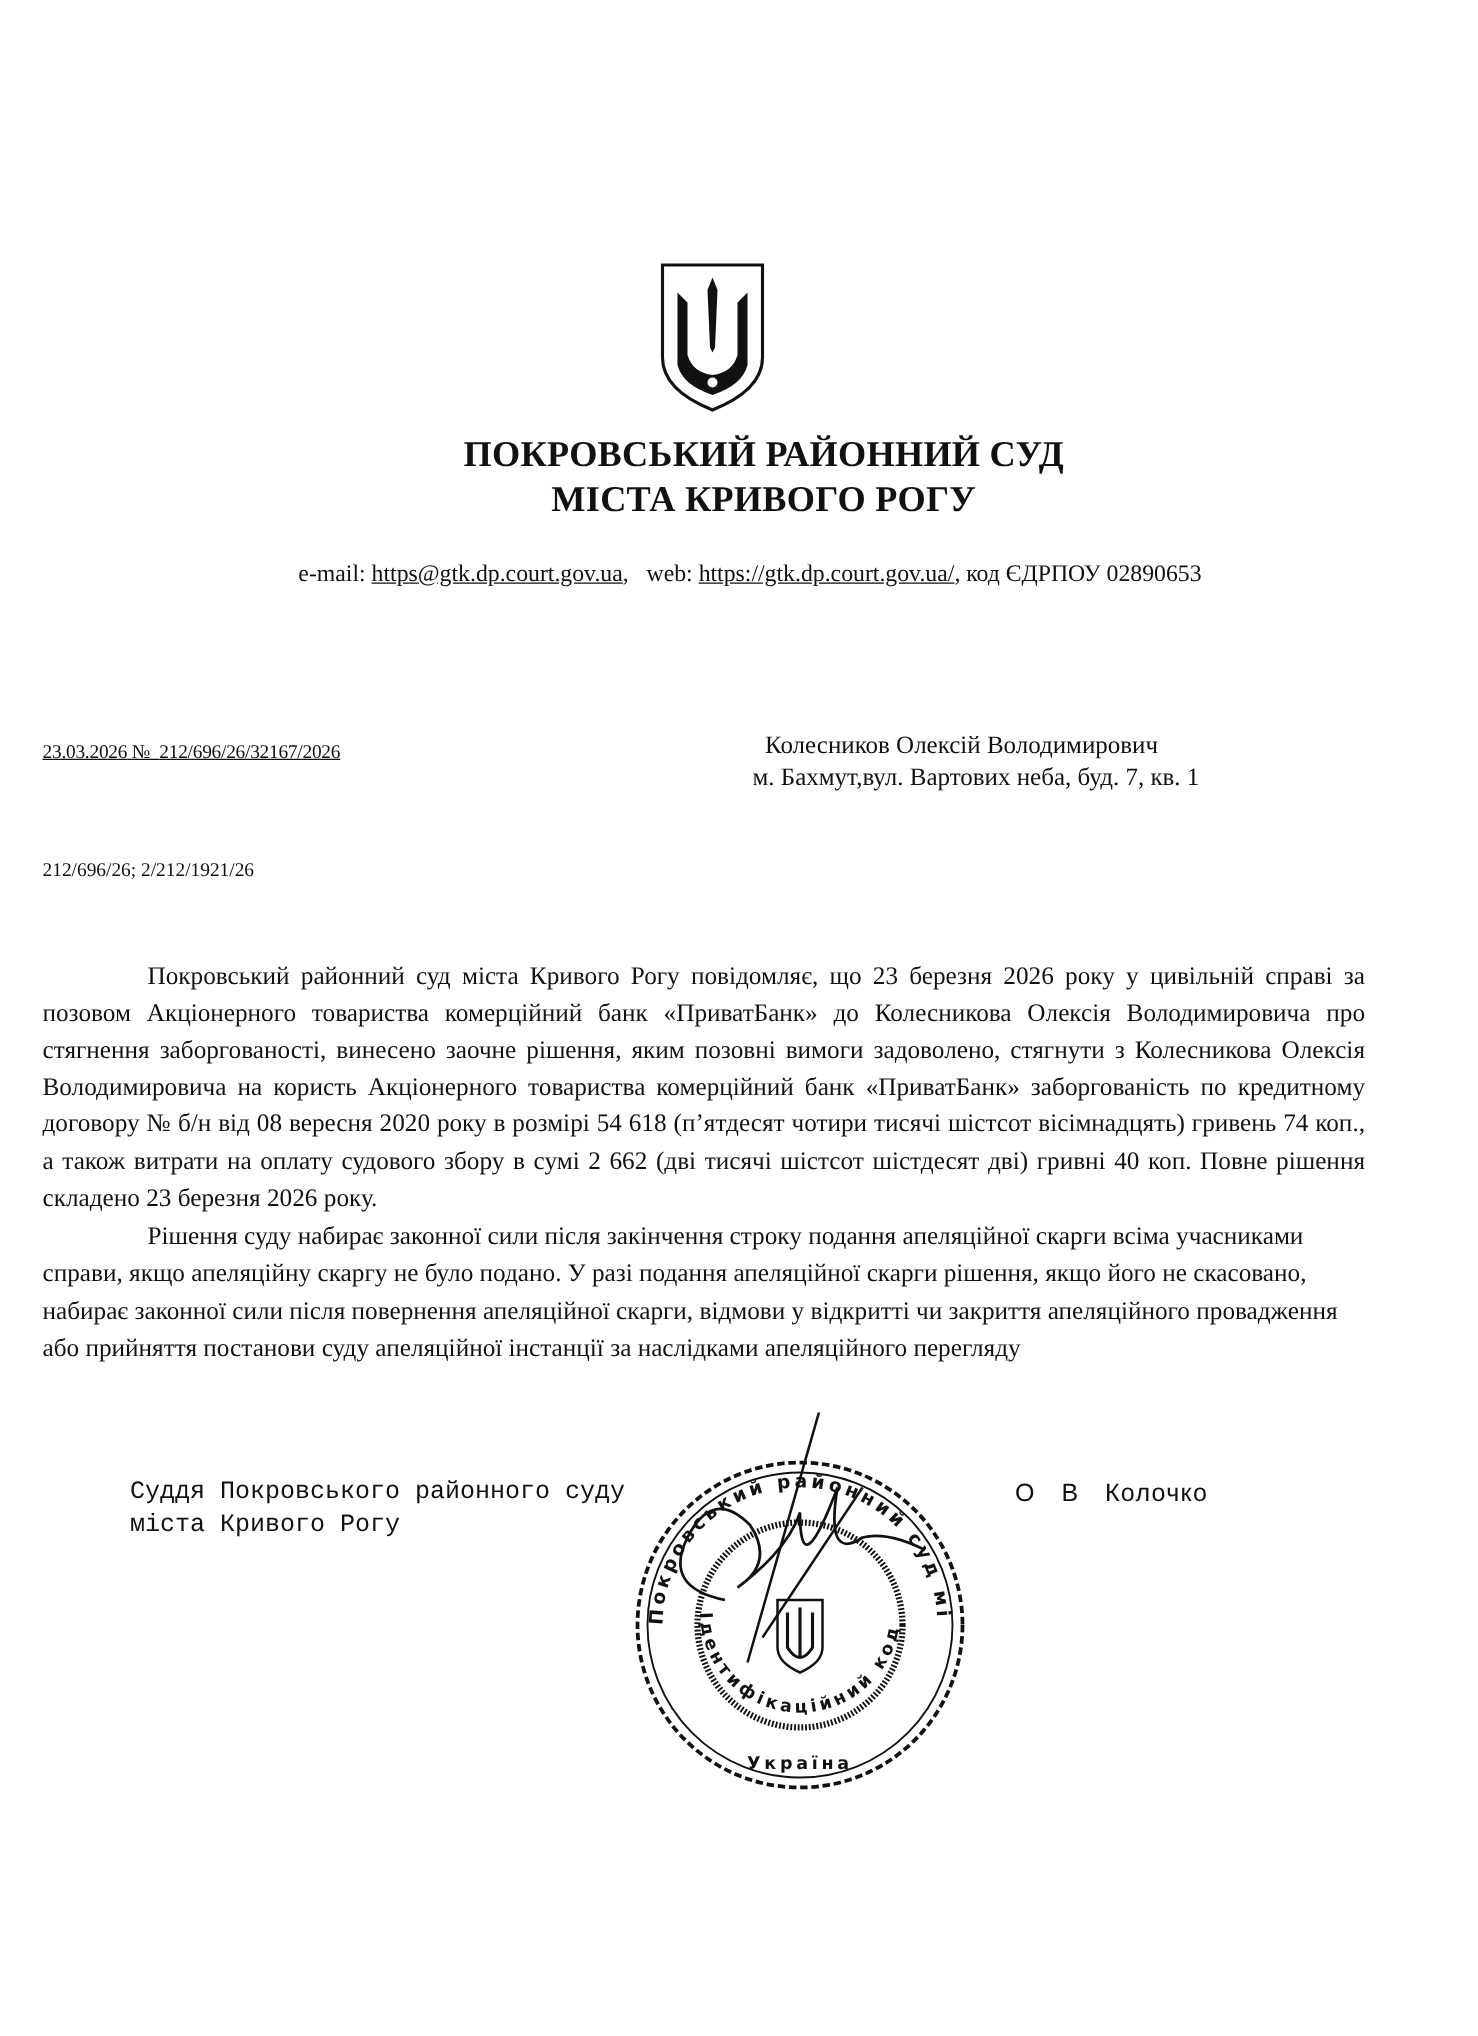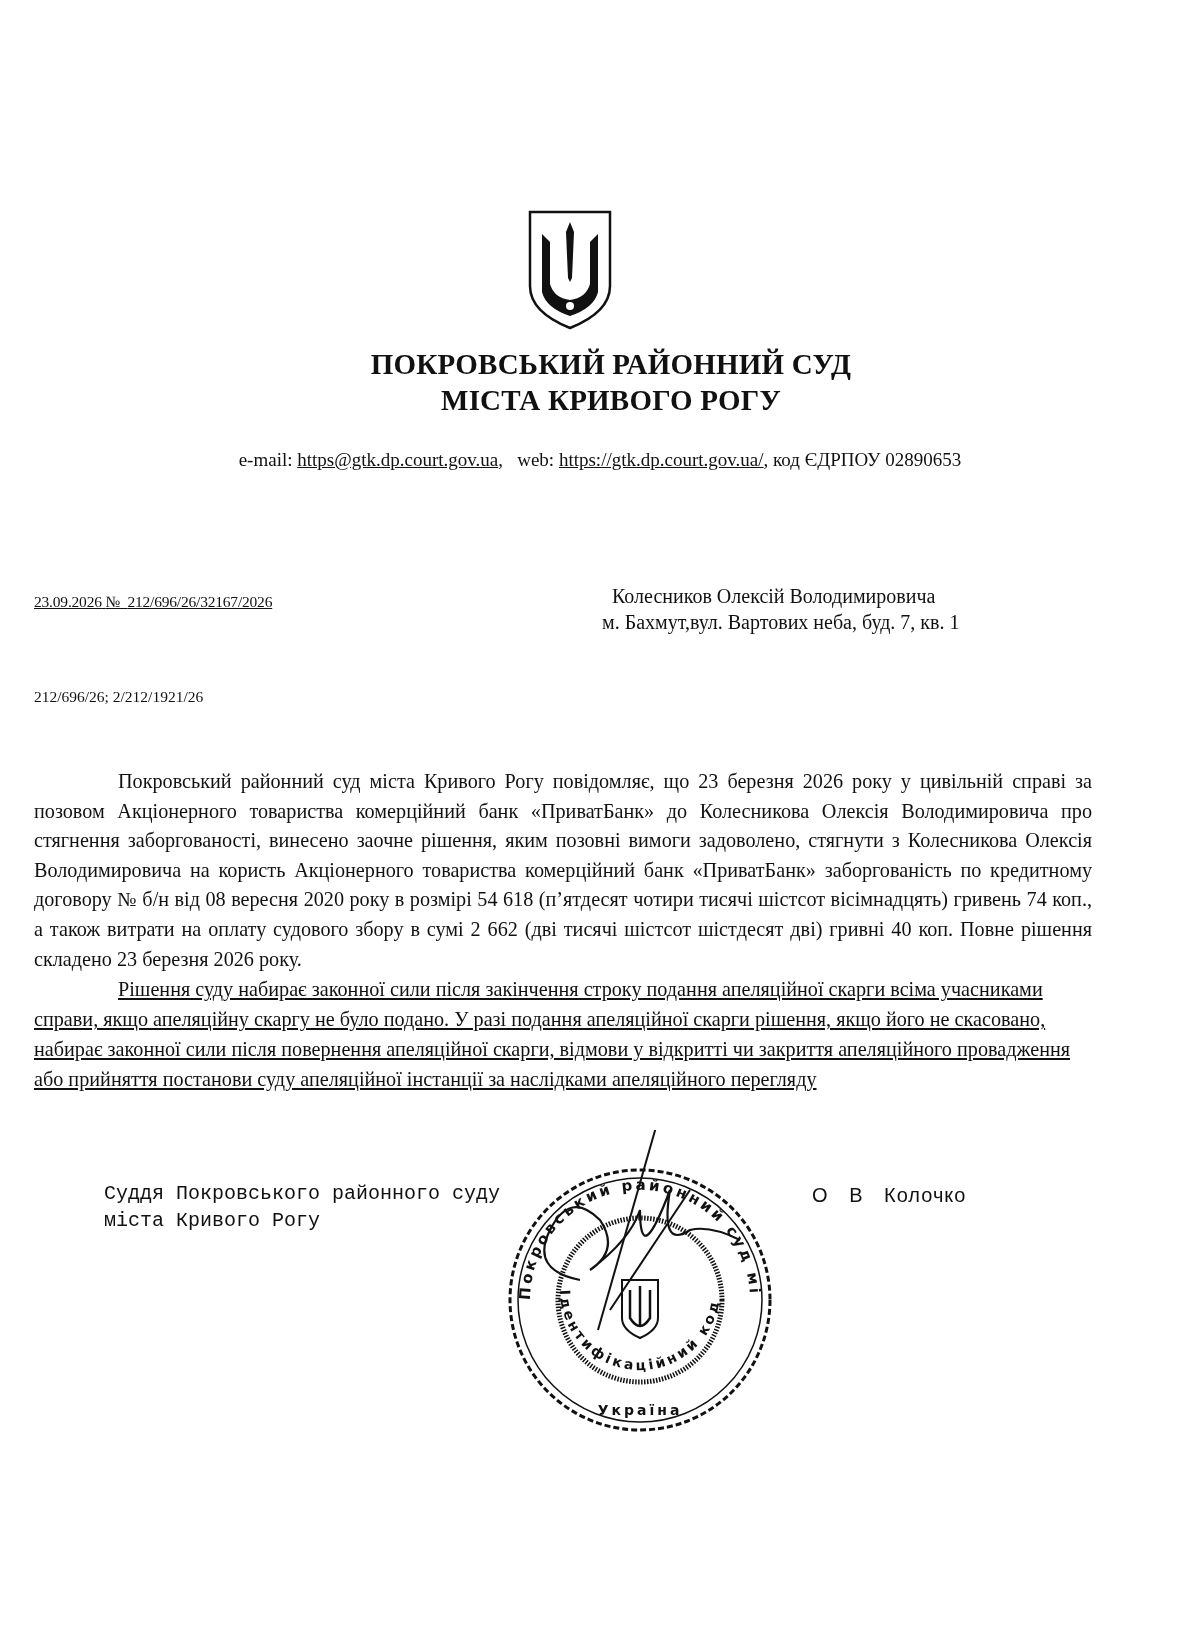--- a/index.html
+++ b/index.html
@@ -52,7 +52,7 @@
 </div>
 
 <div class="abs outno">
-  <span>23.09.2026</span>
+  <span>23.03.2026</span>
   <span>№</span>&nbsp;
   <span>212/696/26/32167/2026</span>
 </div>

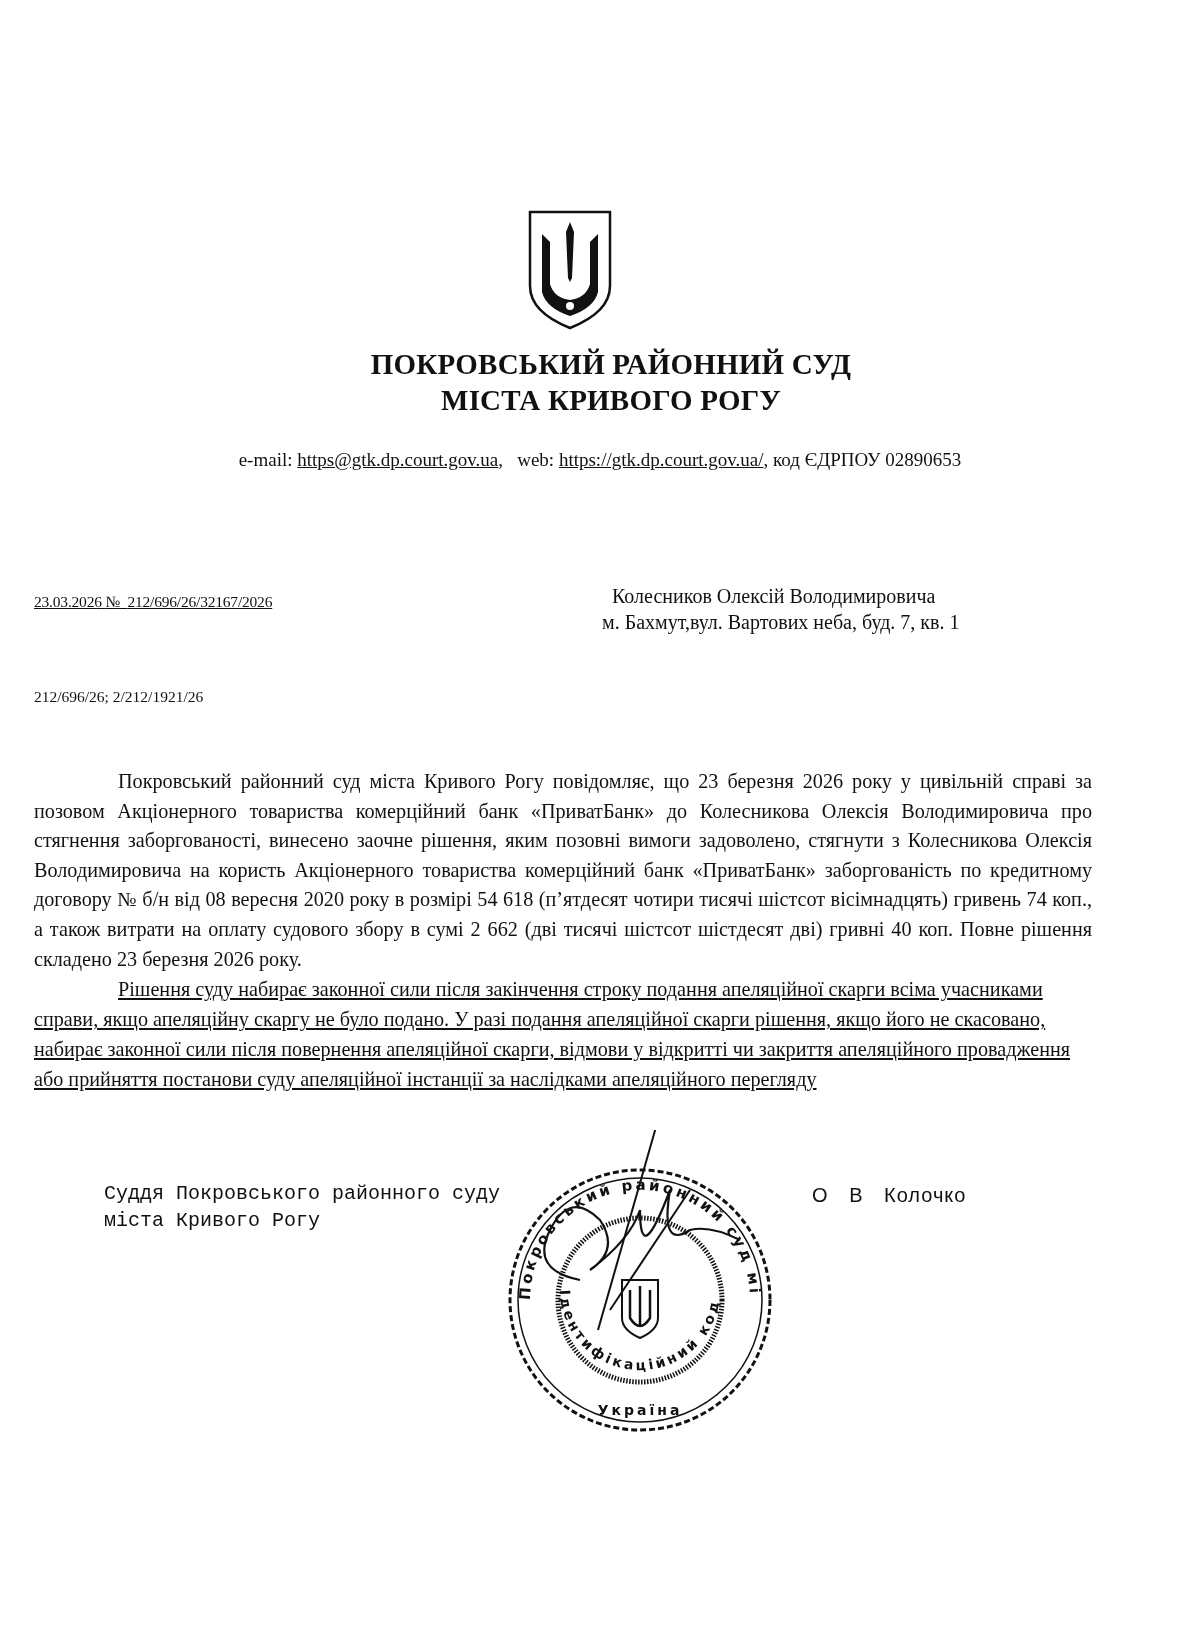--- a/index.html
+++ b/index.html
@@ -58,7 +58,7 @@
 </div>
 
 <div class="abs recipient">
-  <div>Колесников Олексій Володимировича</div>
+  <div>Колесников Олексій Володимирович</div>
   <div>м. Бахмут,вул. Вартових неба, буд. 7, кв. 1</div>
 </div>
 

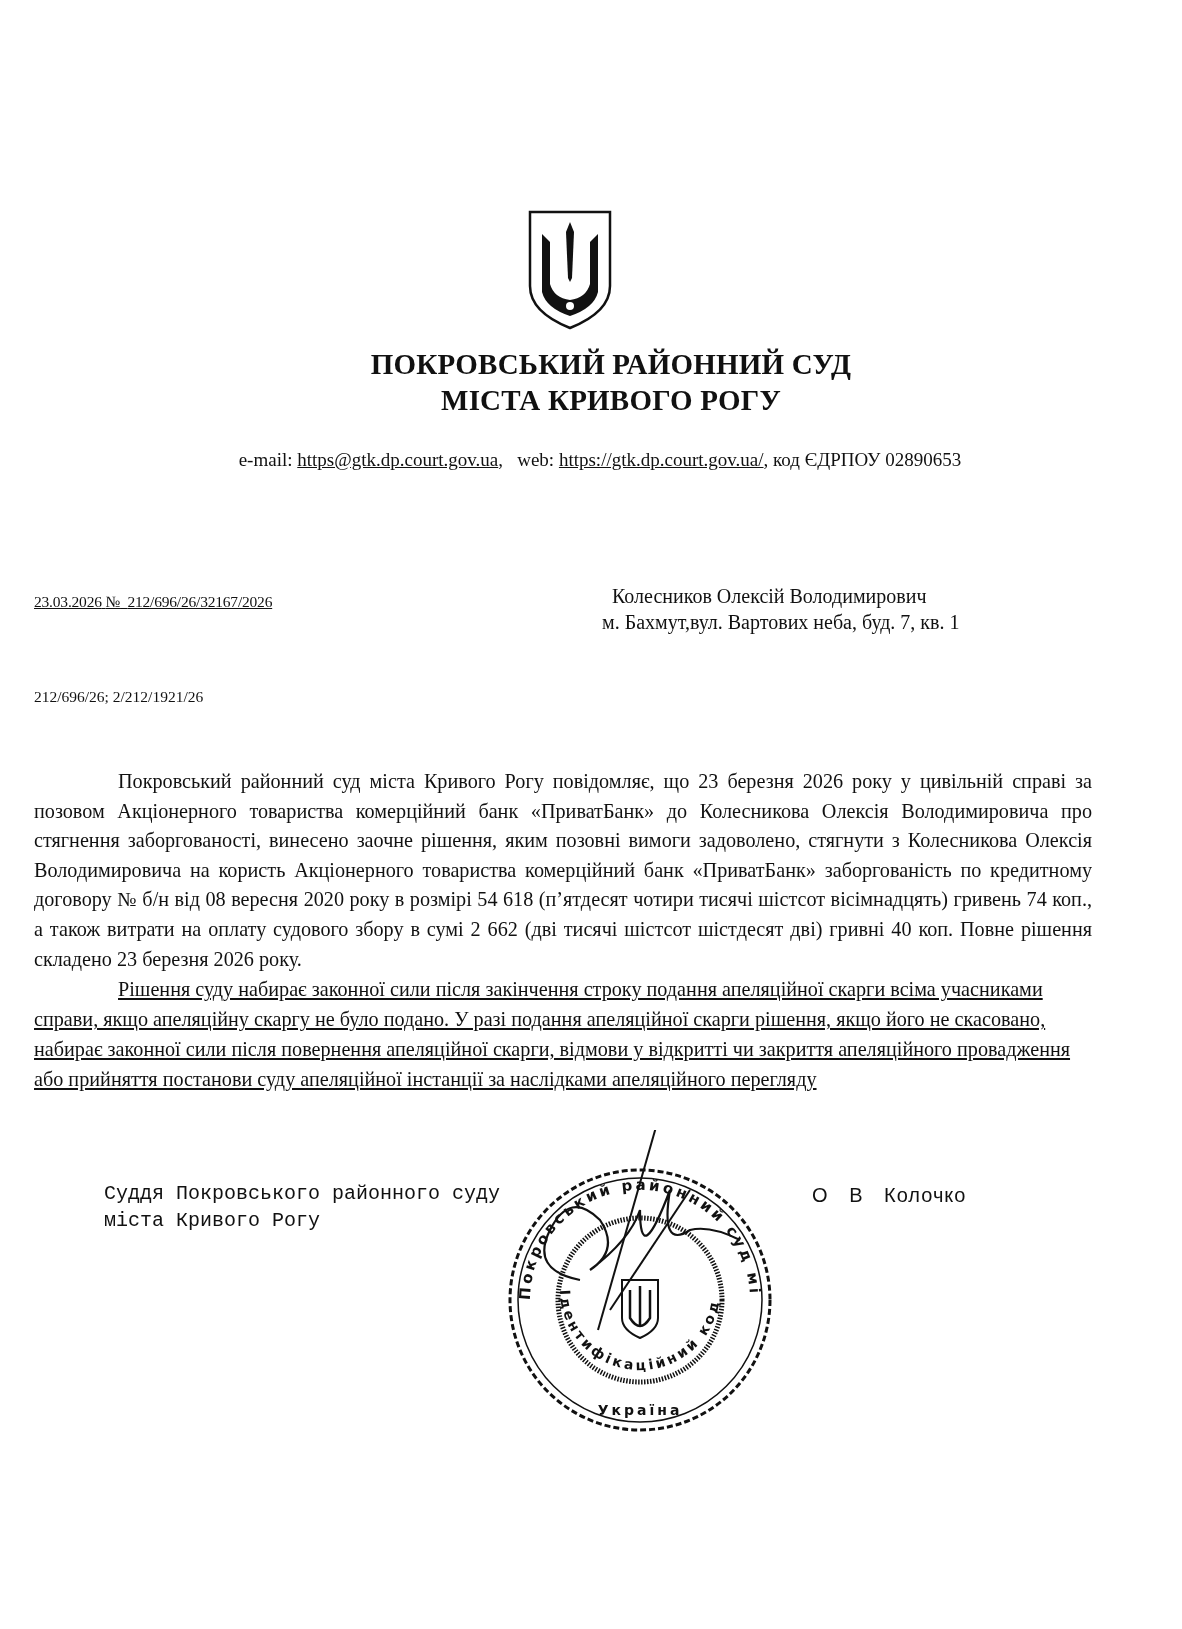--- a/index.html
+++ b/index.html
@@ -16,7 +16,7 @@
   .refs { left:34px; top:688px; font-size:15.5px; }
   .body { left:34px; width:1058px; top:730px; font-size:20.2px; line-height:29.6px; text-align:justify;margin-top:37px; }
   .body p { margin:0; text-indent:84px; }
-  .body p.p2 { line-height:30px; text-align:left;text-decoration:underline; }
+  .body p.p2 { line-height:30px; text-align:left; }
   .judge { left:104px; top:1180px; font-size:20px; line-height:27px; font-family:Liberation Mono, monospace; }
   .judge-name { left:812px; top:1184px; font-size:20px; font-family:"Liberation Sans", sans-serif; letter-spacing:1px; }
   .judge-name span { margin-right:14px; }

